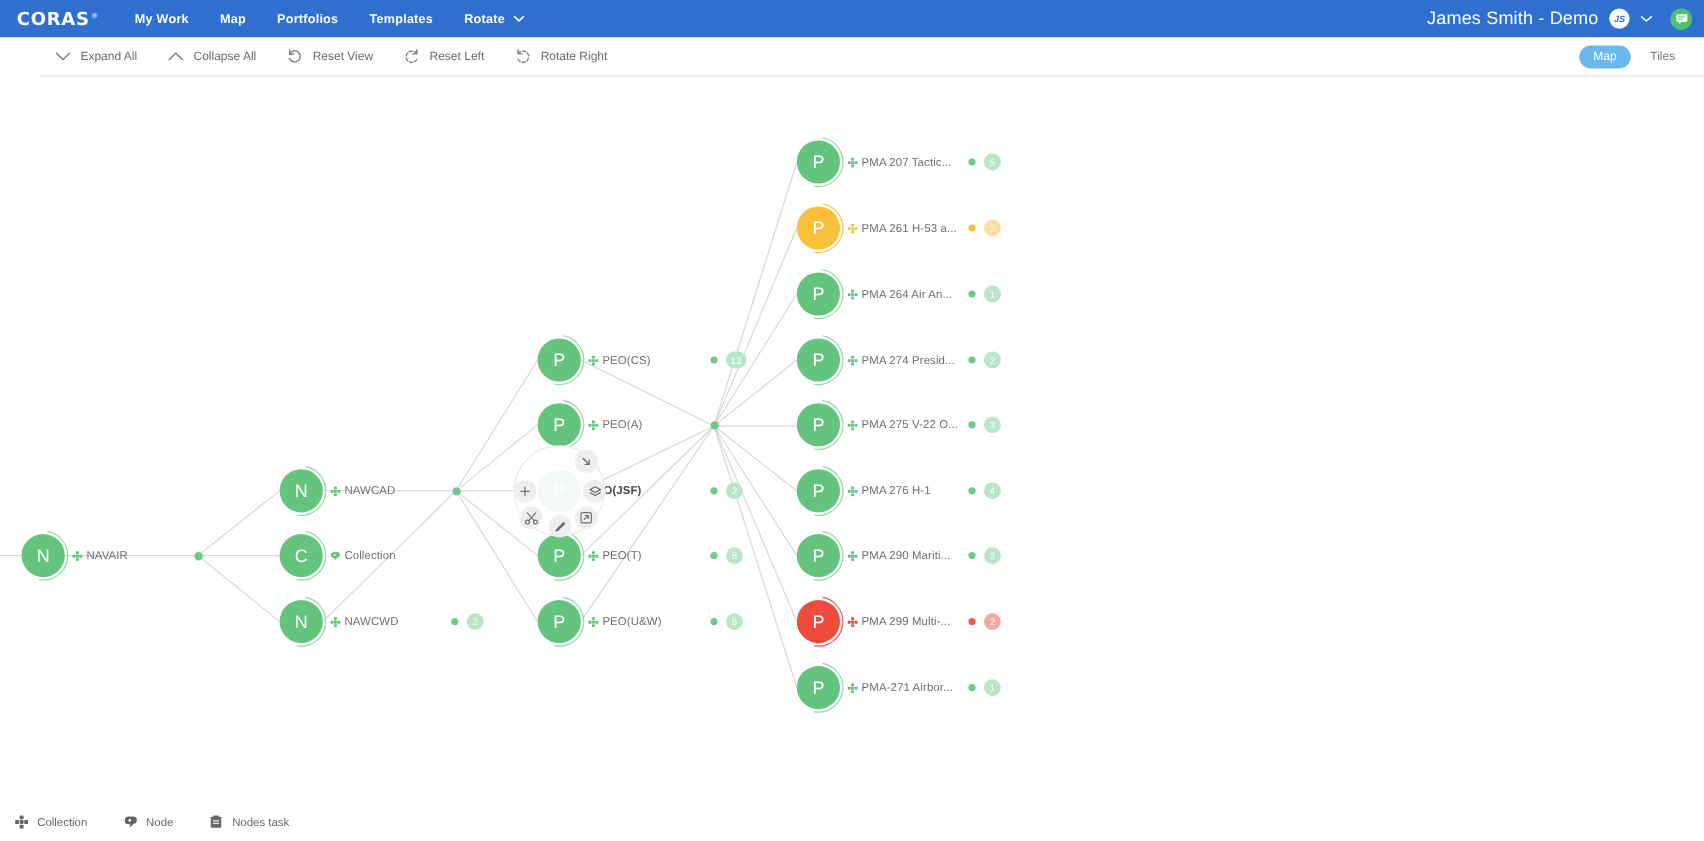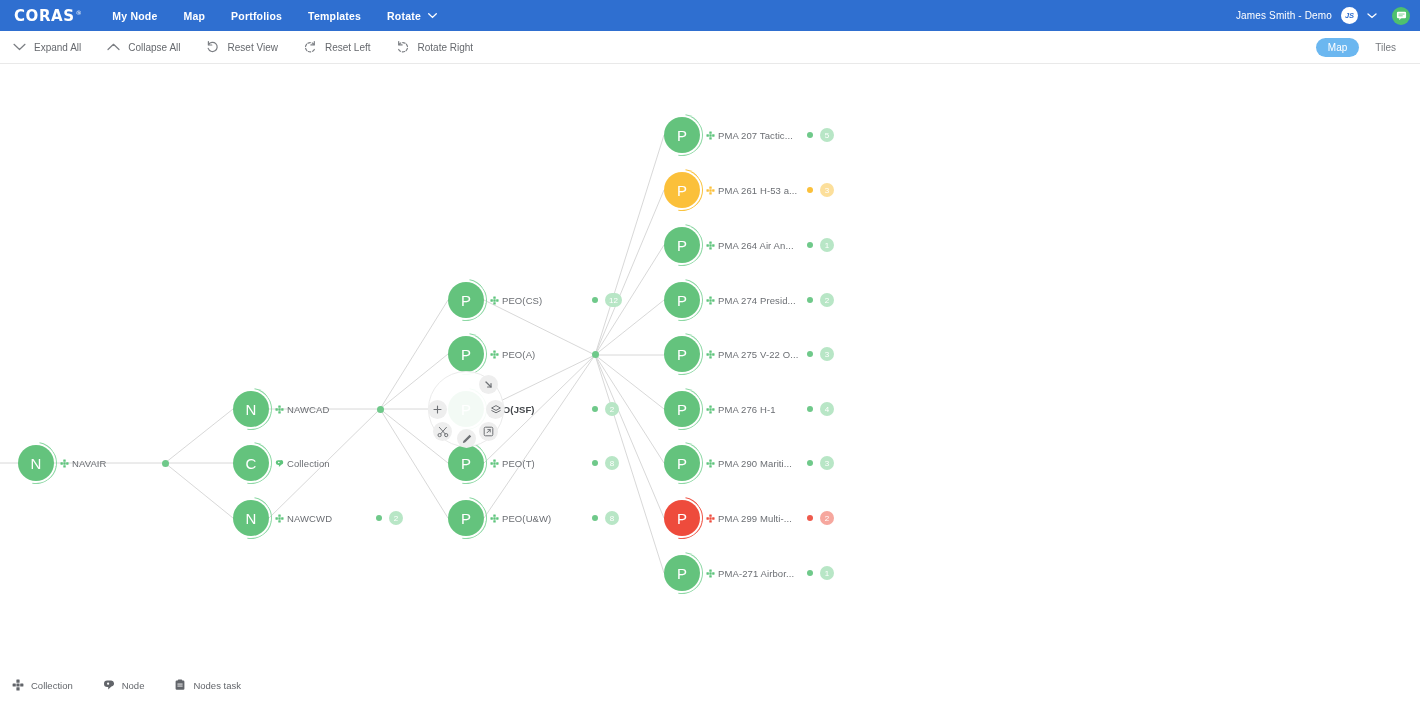--- a/index.html
+++ b/index.html
@@ -260,7 +260,7 @@
   </div>
   <div class="navlinks">
     <div class="navlink">
-      <span>My Node</span>
+      <span>My Work</span>
     </div>
     <div class="navlink">
       <span>Map</span>

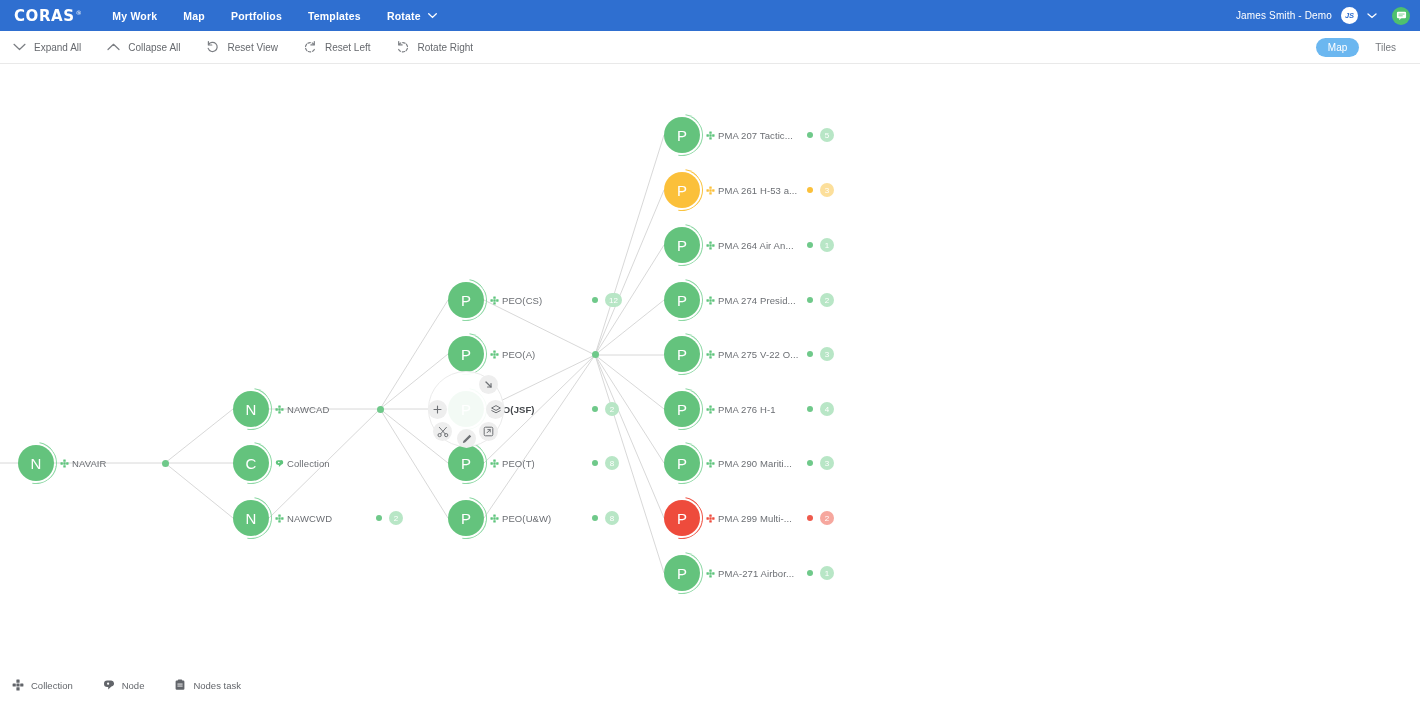--- a/index.html
+++ b/index.html
@@ -56,7 +56,7 @@
   }
   .user-name {
     color: #ffffff;
-    font-size: 10px;
+    font-size: 15px;
     letter-spacing: 0.15px;
     white-space: nowrap;
   }

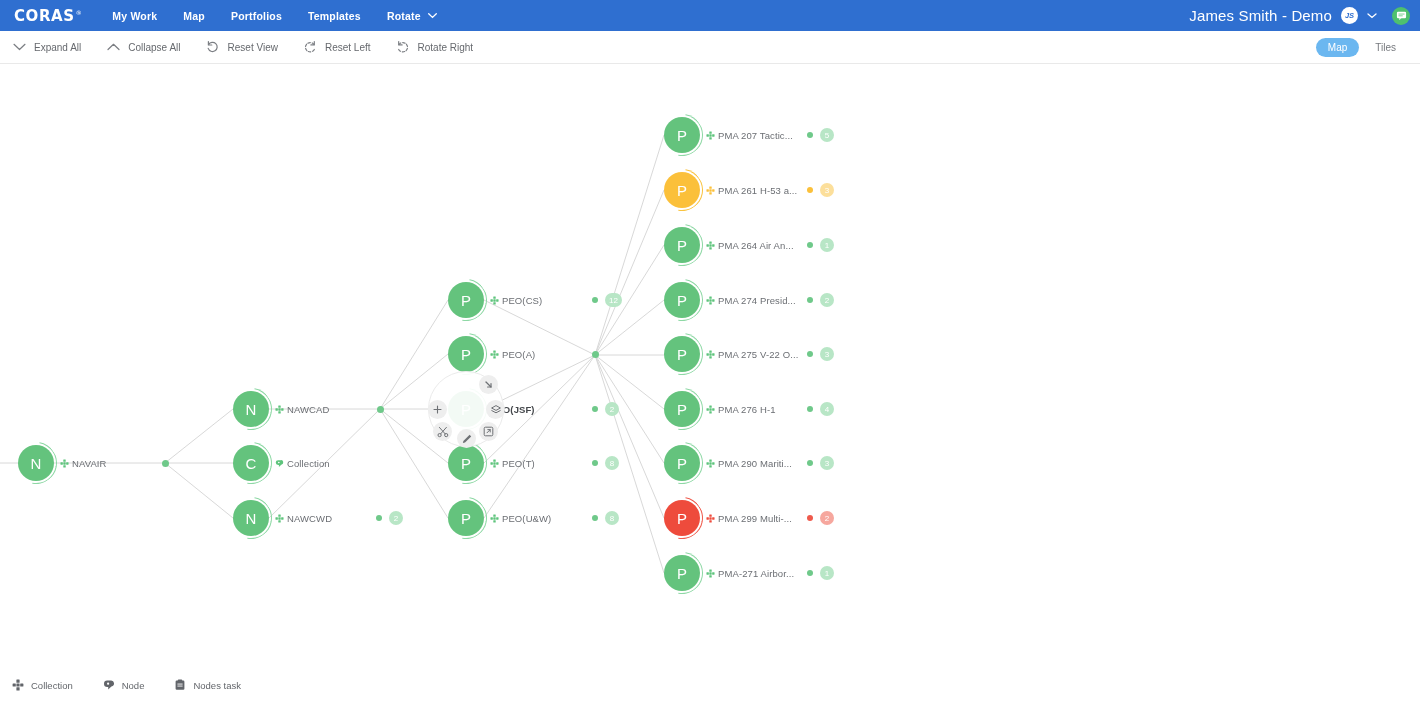--- a/index.html
+++ b/index.html
@@ -90,6 +90,7 @@
     padding: 0 12px 0 12px;
     position: relative;
     z-index: 30;
+    margin-left: 33px;
   }
   .tool-btn {
     display: flex;

